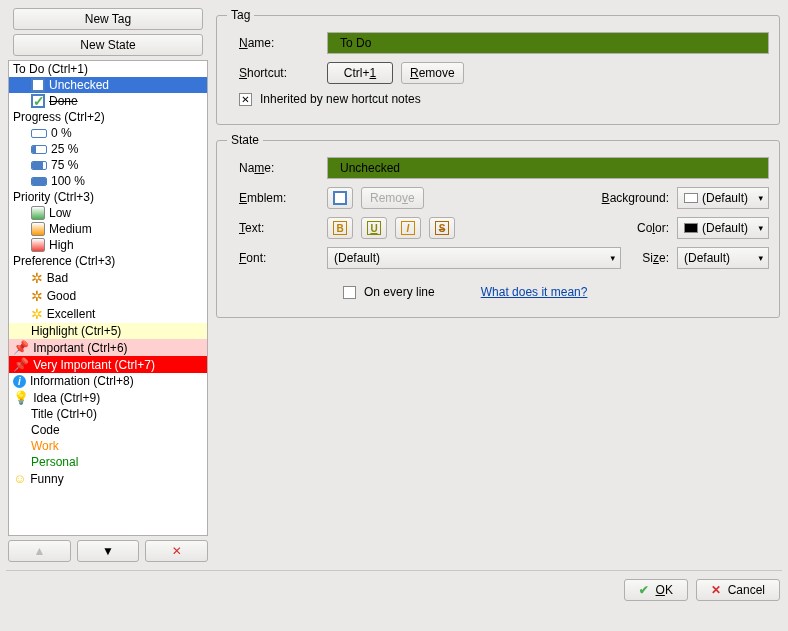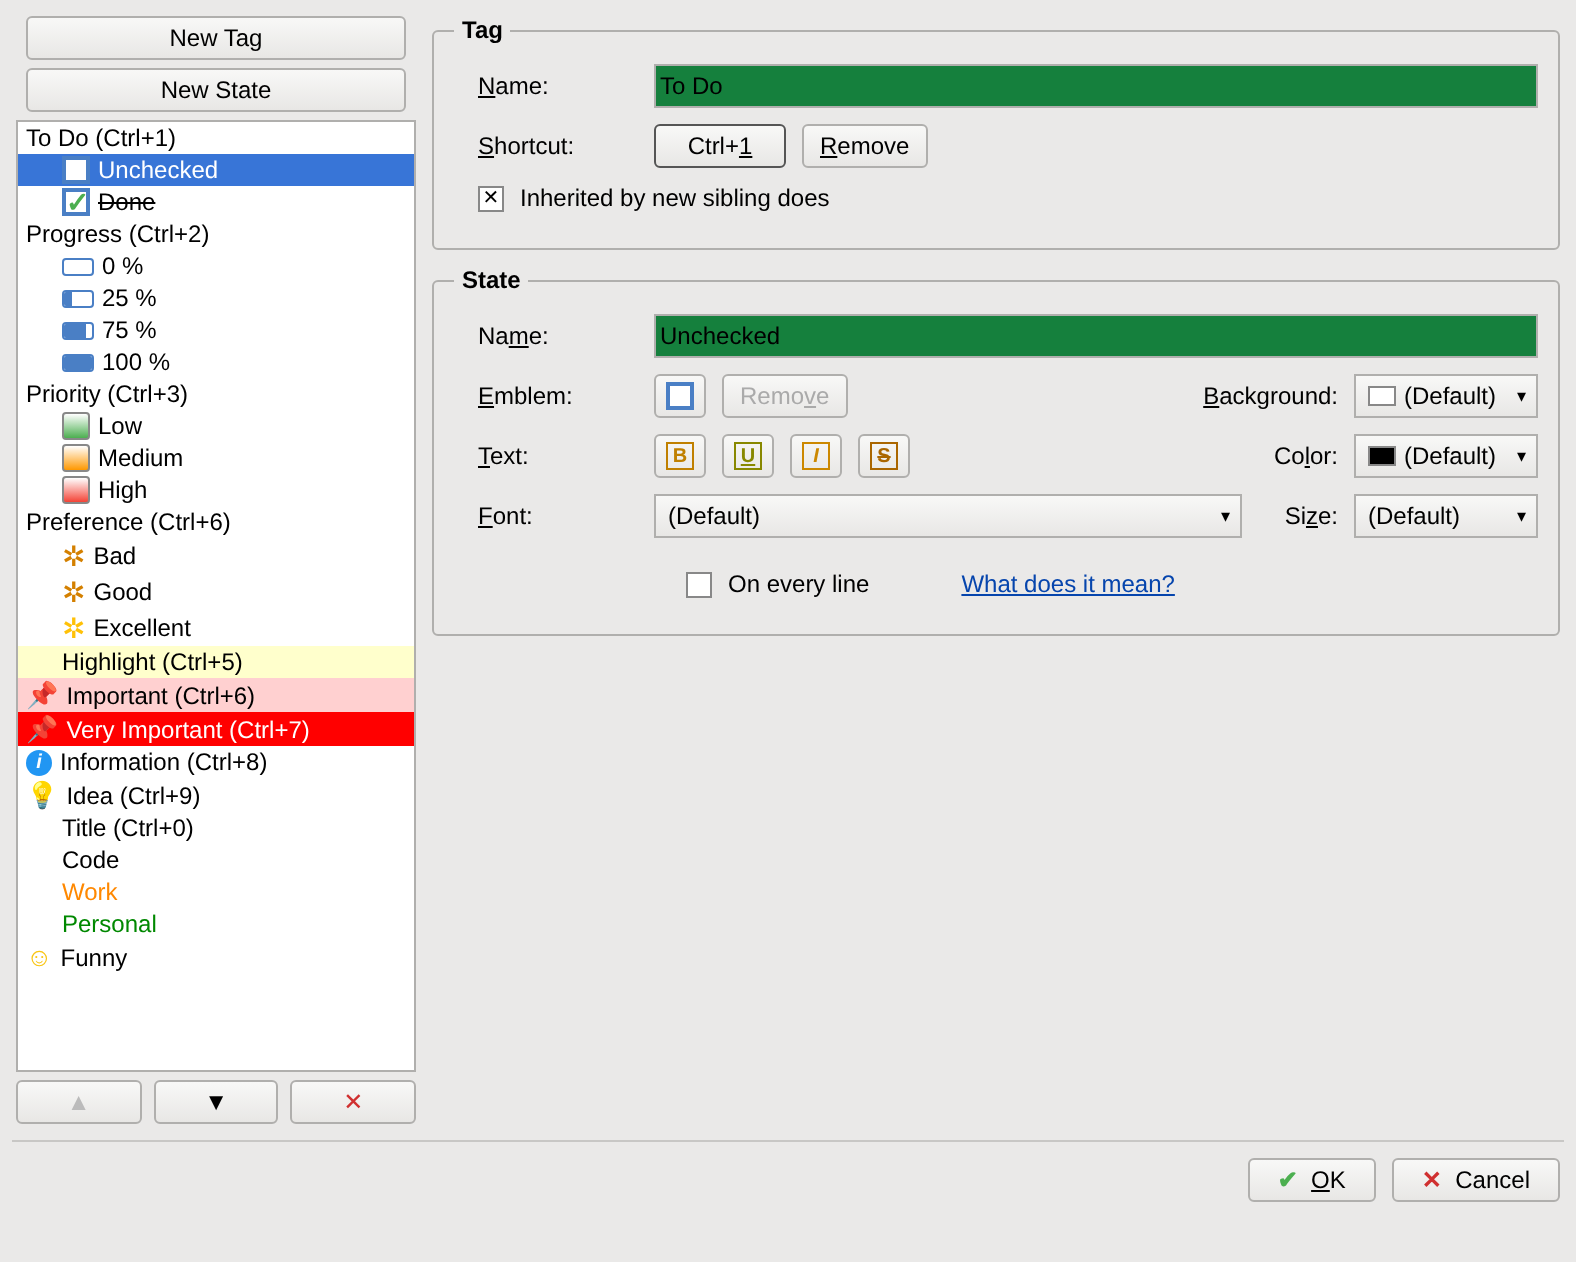--- a/index.html
+++ b/index.html
@@ -39,7 +39,7 @@
 .brow .btn{flex:1;}
 .right{flex:1;display:flex;flex-direction:column;gap:8px;}
 fieldset{border:1px solid #b0afad;border-radius:3px;padding:10px;}
-legend{padding:0 4px;font-weight:bold;}
+legend{padding:0 4px;}
 .row{display:flex;align-items:center;gap:8px;margin-bottom:8px;margin-left:12px;}
 .lbl{width:80px;}
 .lbl2{width:80px;text-align:right;}

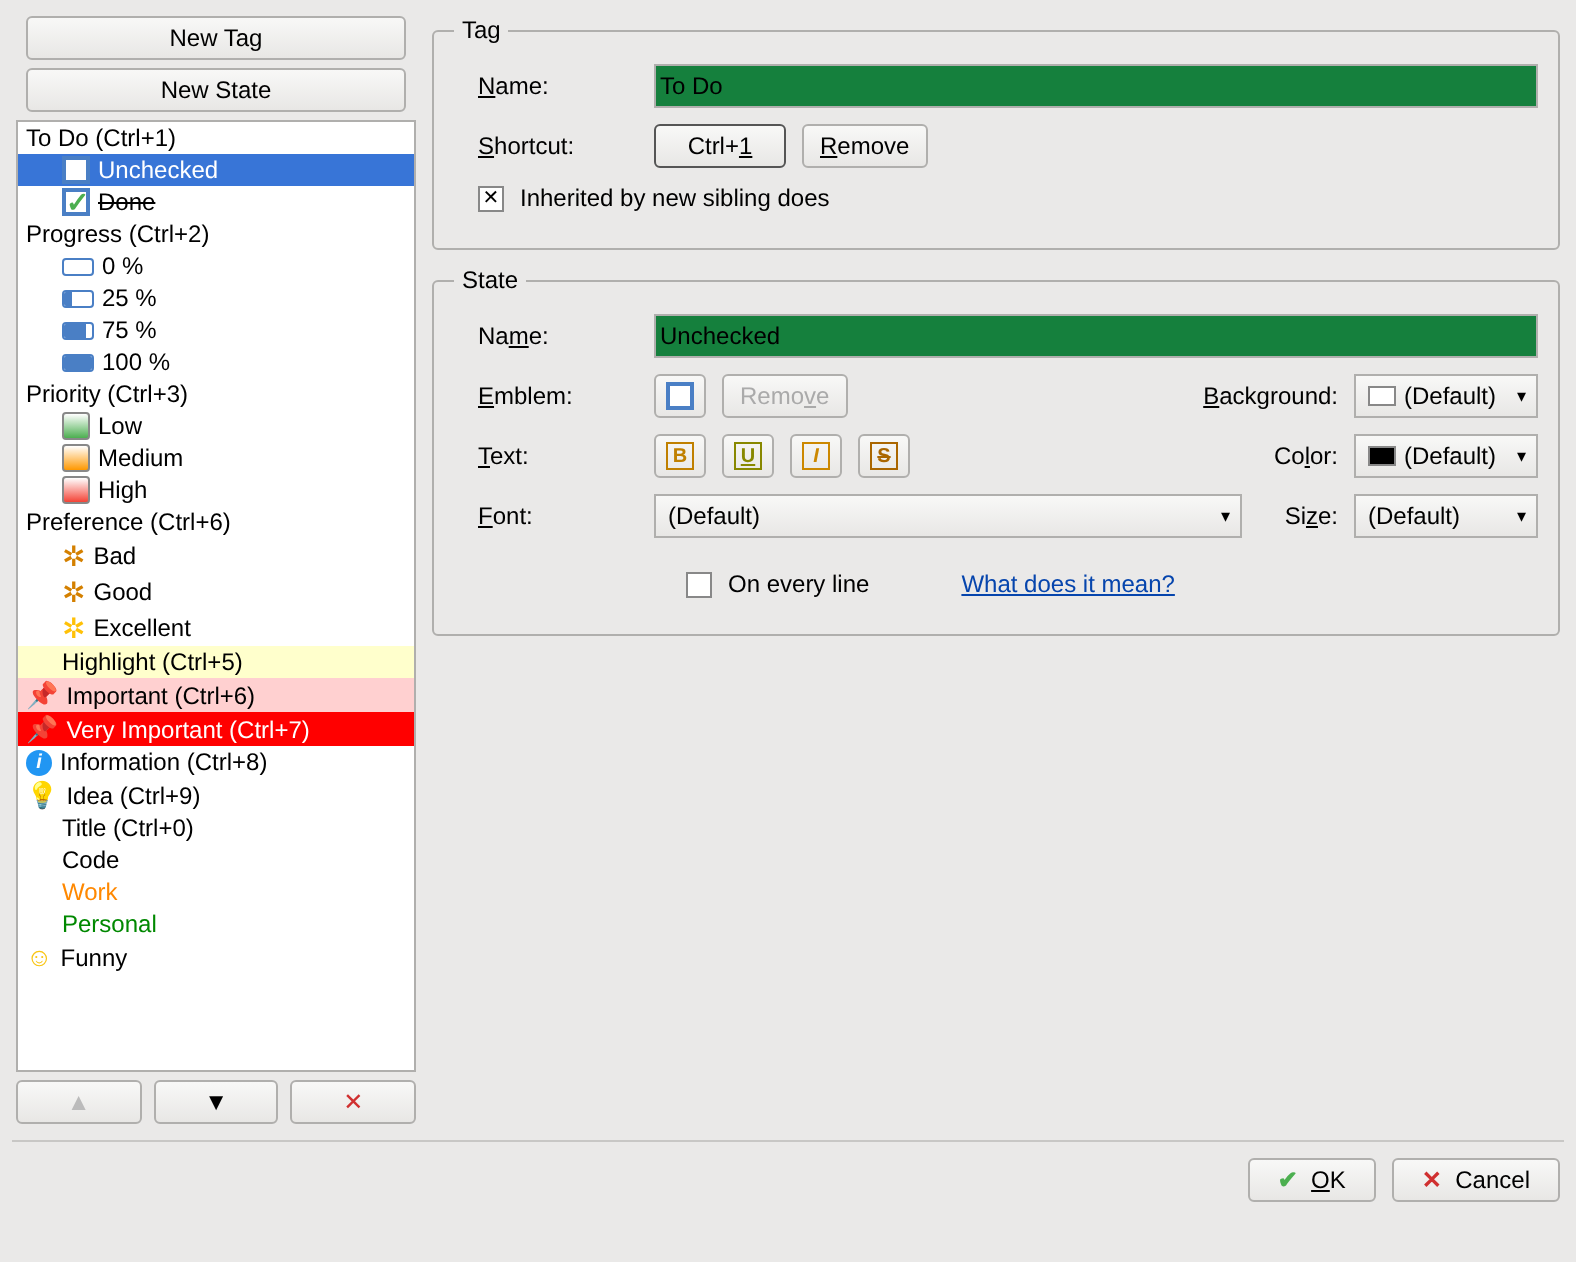--- a/index.html
+++ b/index.html
@@ -44,7 +44,7 @@
 .lbl{width:80px;}
 .lbl2{width:80px;text-align:right;}
 .u{text-decoration:underline;}
-.inp{flex:1;border:1px solid #b0afad;padding:3px 2px;background:#15803d;height:22px;}
+.inp{flex:1;border:1px solid #b0afad;padding:3px 12px;background:#4d7c0f;height:22px;}
 .sel-box{border:1px solid #b0afad;background:linear-gradient(#f8f8f7,#e8e7e5);padding:2px 18px 2px 6px;height:22px;position:relative;cursor:pointer;display:flex;align-items:center;}
 .sel-box:after{content:"▾";position:absolute;right:5px;font-size:9px;}
 .cb{width:13px;height:13px;border:1px solid #888;background:#fff;display:inline-flex;align-items:center;justify-content:center;font-size:10px;}

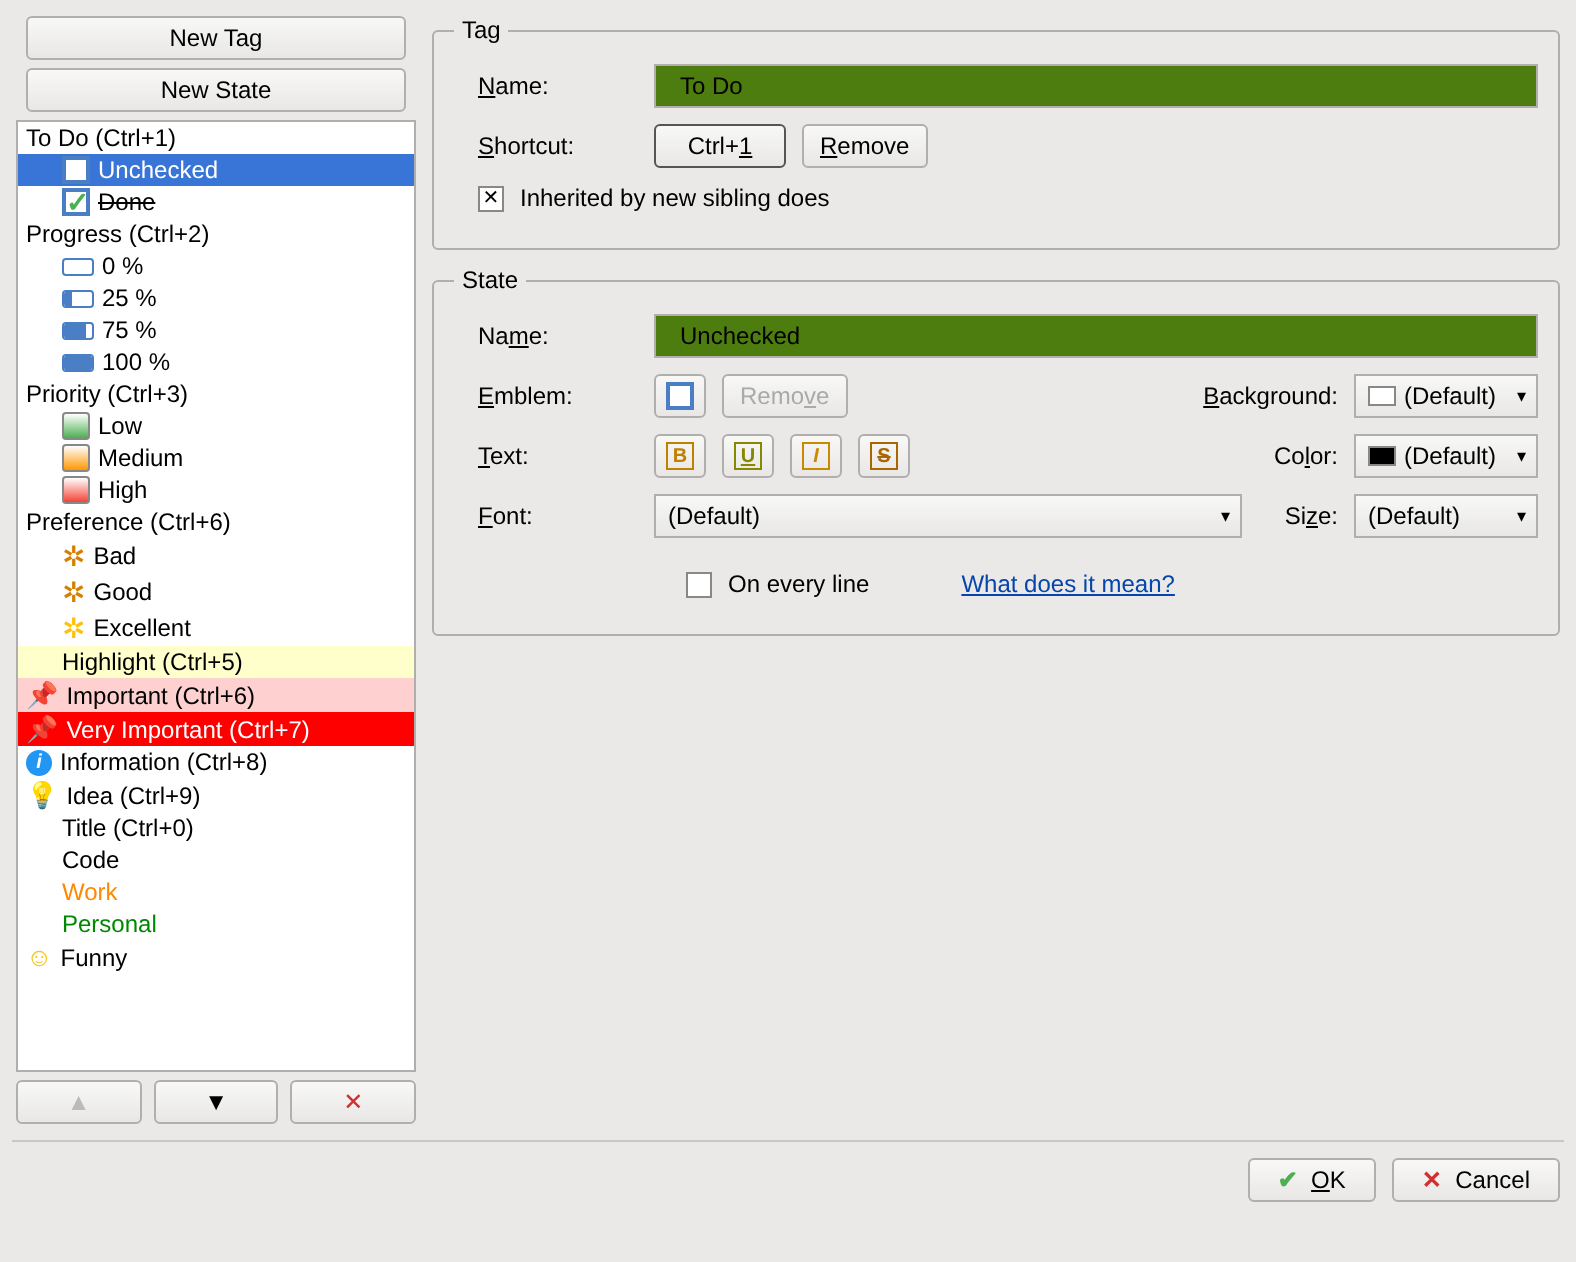--- a/index.html
+++ b/index.html
@@ -201,7 +201,7 @@
         </div>
 <div class="row">
           <span class="cb">✕</span>
-<span>Inherited by new sibling does</span>
+<span>Inherited by new hortcut notes</span>
         </div>
 </fieldset>
 

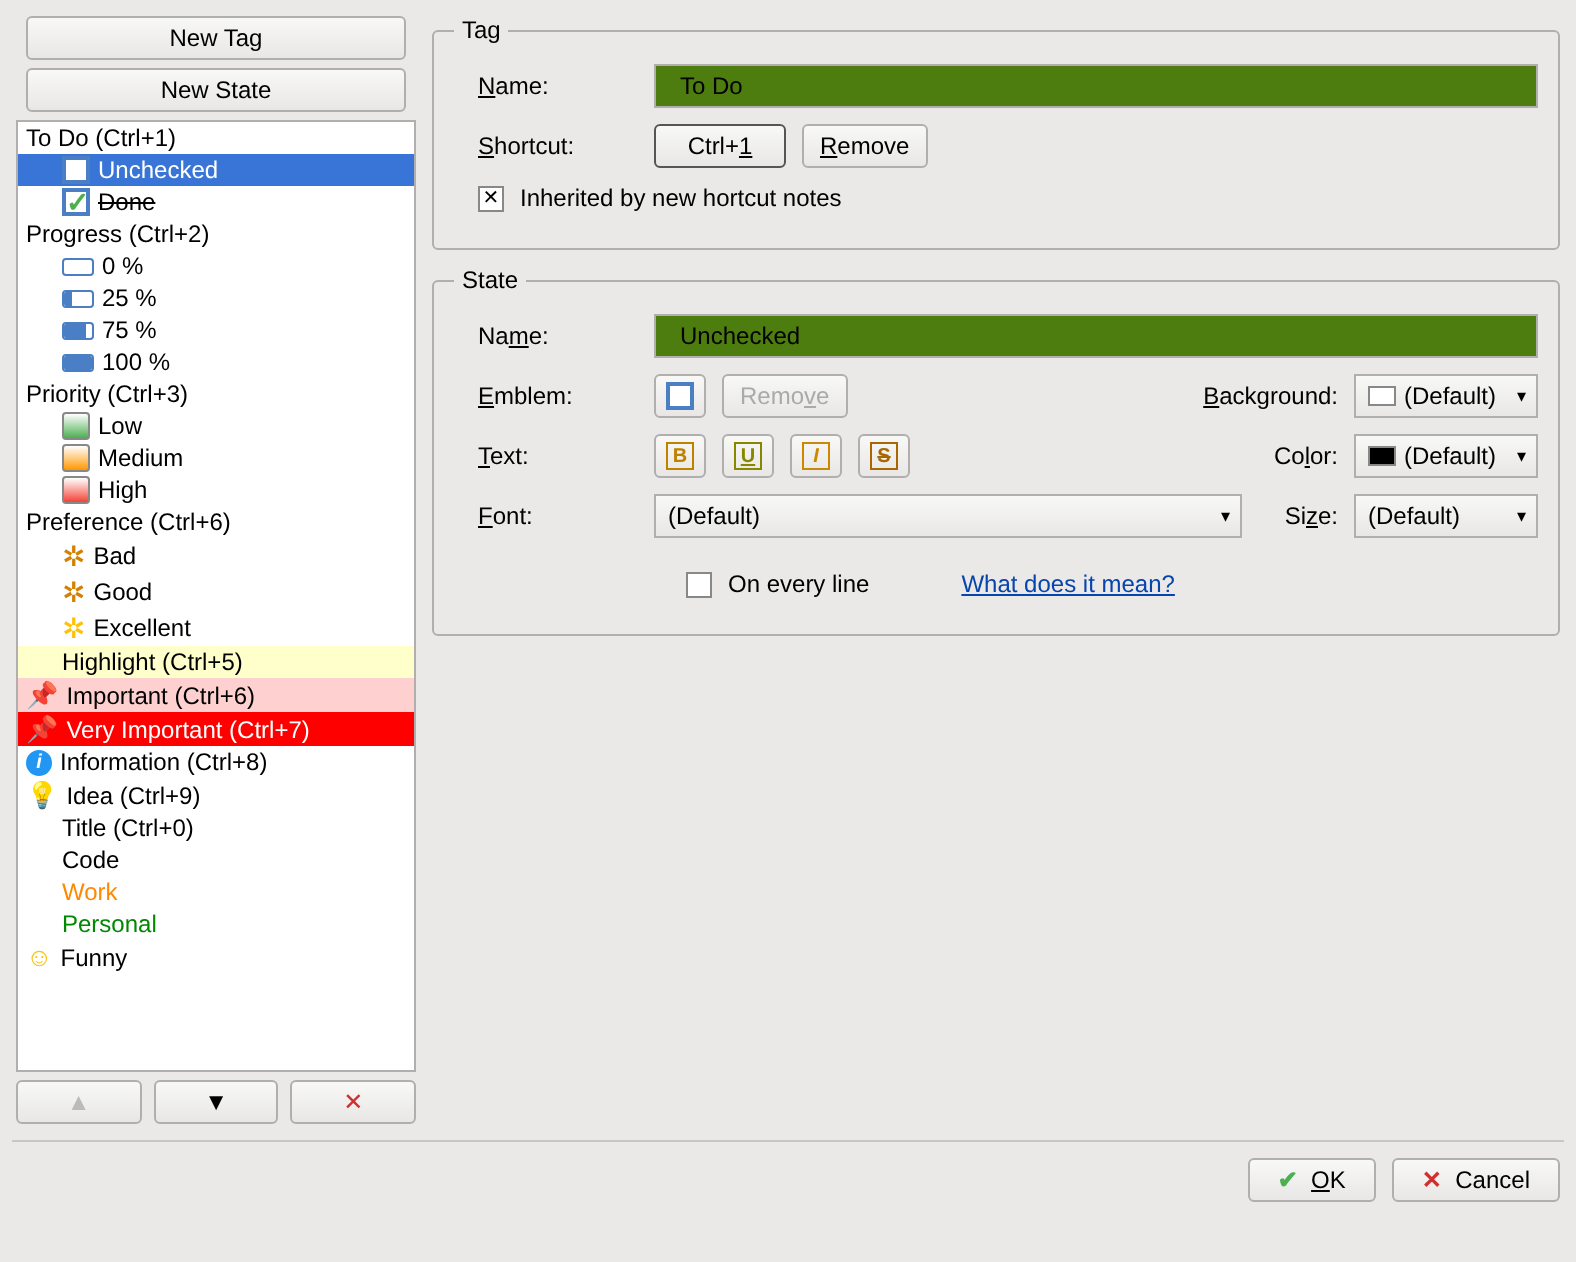--- a/index.html
+++ b/index.html
@@ -124,7 +124,7 @@
           <span>High</span>
         </div>
         <div class="ti ">
-          <span>Preference (Ctrl+6)</span>
+          <span>Preference (Ctrl+3)</span>
         </div>
         <div class="ti ind1">
           <span class="star">✲</span>

